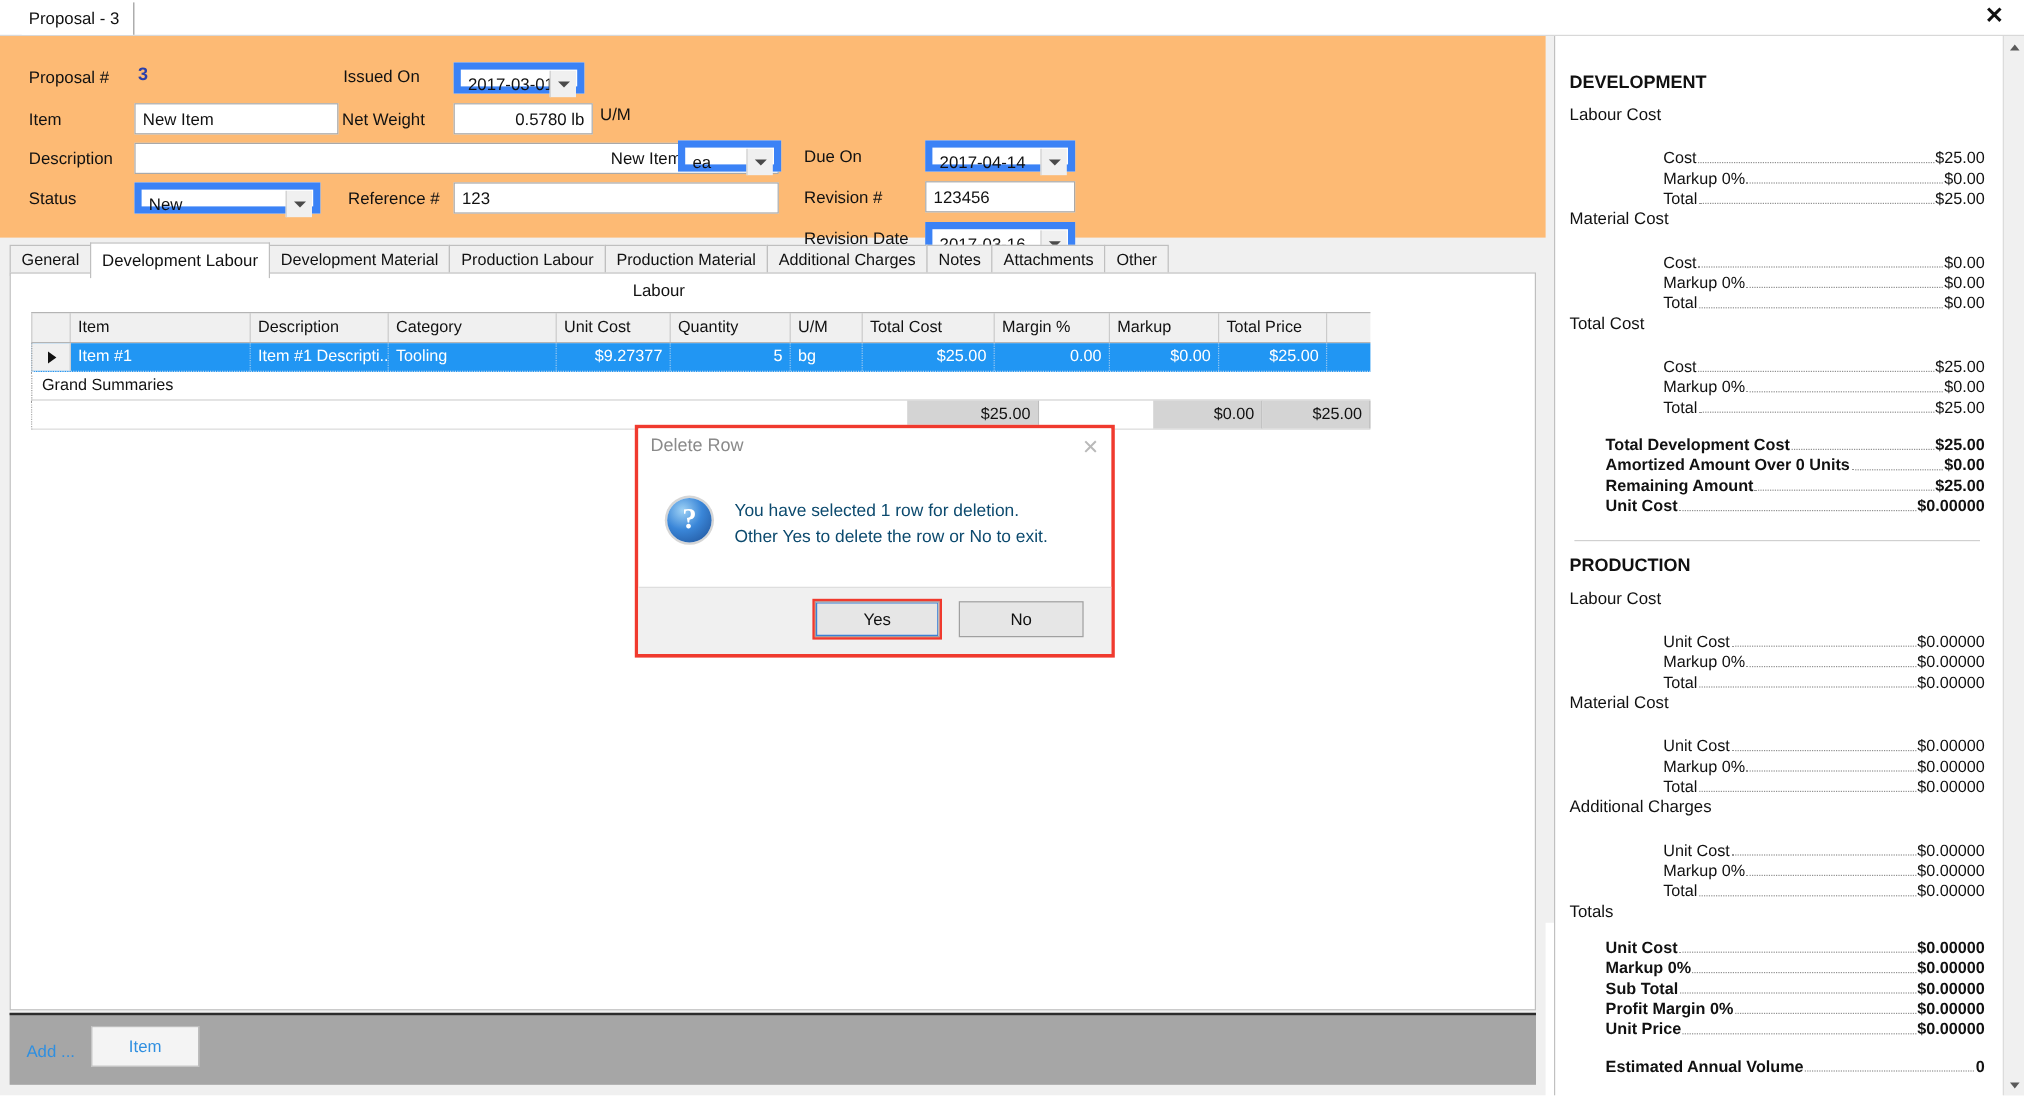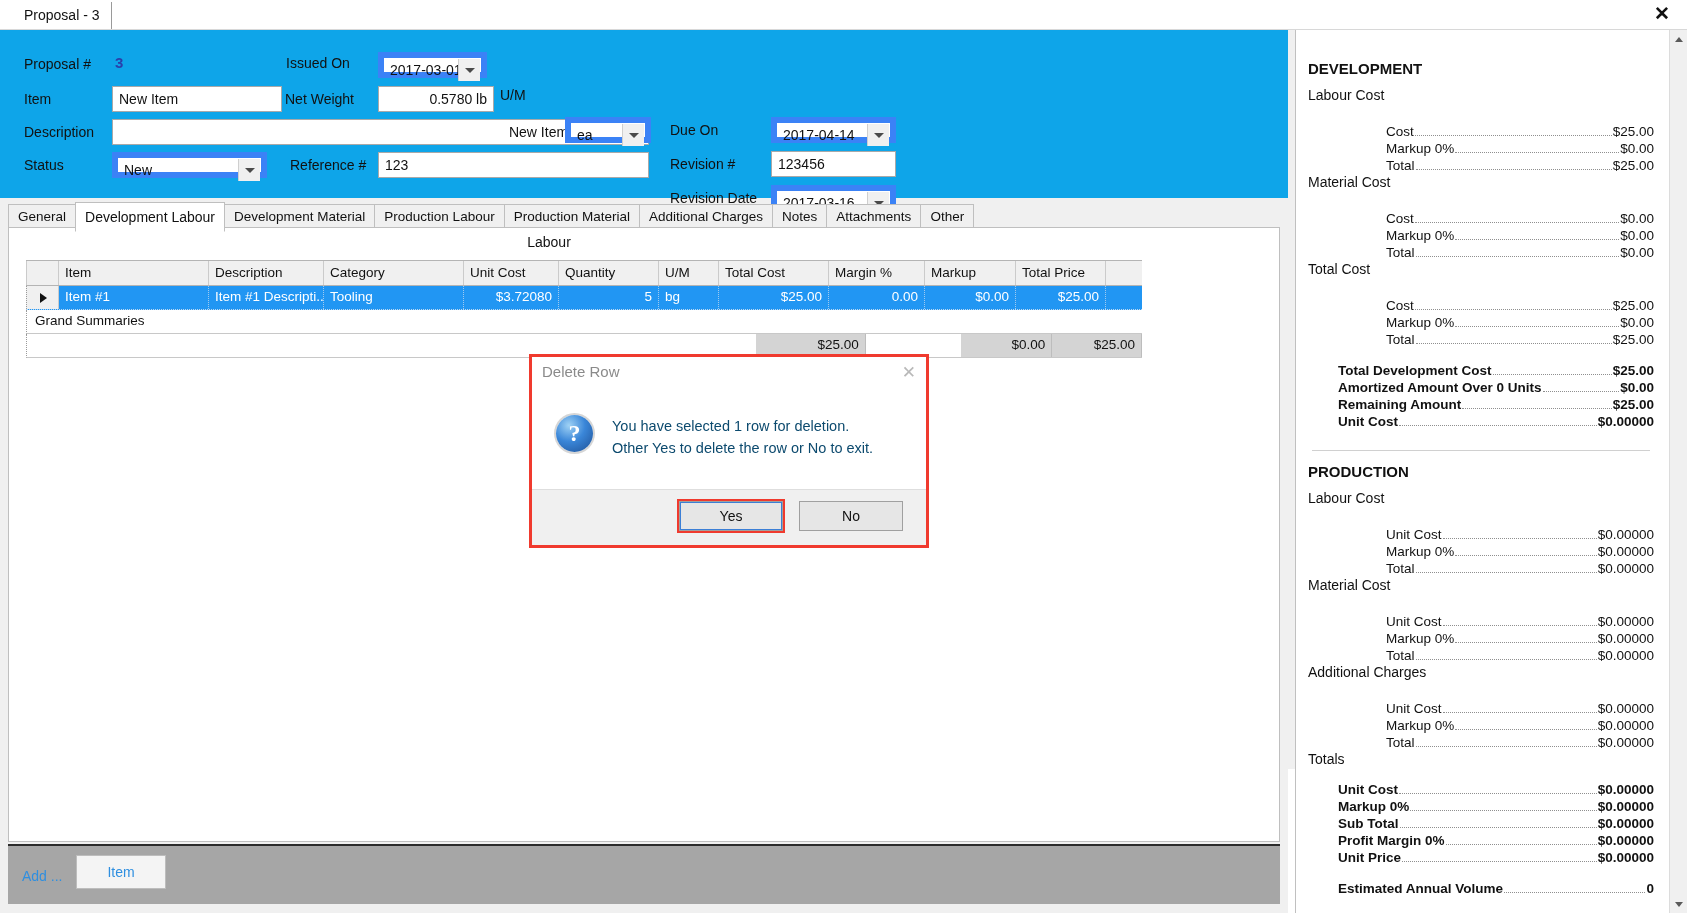--- a/index.html
+++ b/index.html
@@ -51,7 +51,7 @@
   
   .form-area {
     position: absolute; left: 0; top: 0; width: 1288px; height: 168px;
-    background: #0ea5e9;
+    background: #fdba74;
   }
   .lbl {
     position: absolute;

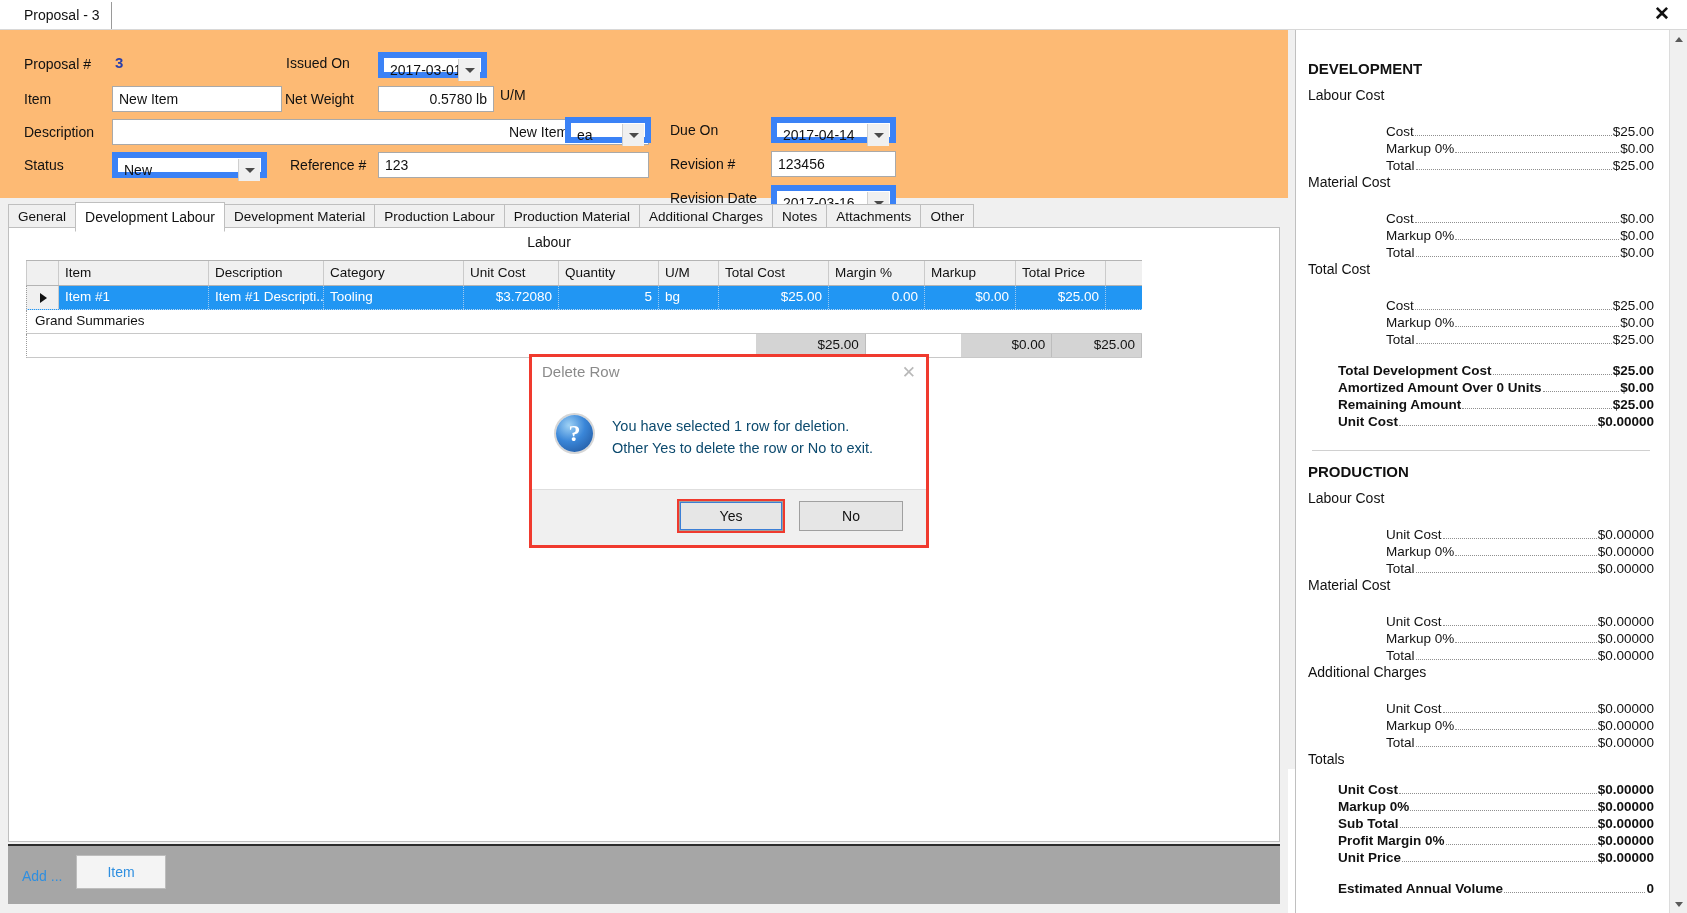--- a/index.html
+++ b/index.html
@@ -440,7 +440,7 @@
               <div class="gc" style="width: 150px;">Item #1</div>
               <div class="gc" style="width: 115px;">Item #1 Descripti...</div>
               <div class="gc" style="width: 140px;">Tooling</div>
-              <div class="gc right" style="width: 95px;">$3.72080</div>
+              <div class="gc right" style="width: 95px;">$9.27377</div>
               <div class="gc right" style="width: 100px;">5</div>
               <div class="gc" style="width: 60px;">bg</div>
               <div class="gc right" style="width: 110px;">$25.00</div>

